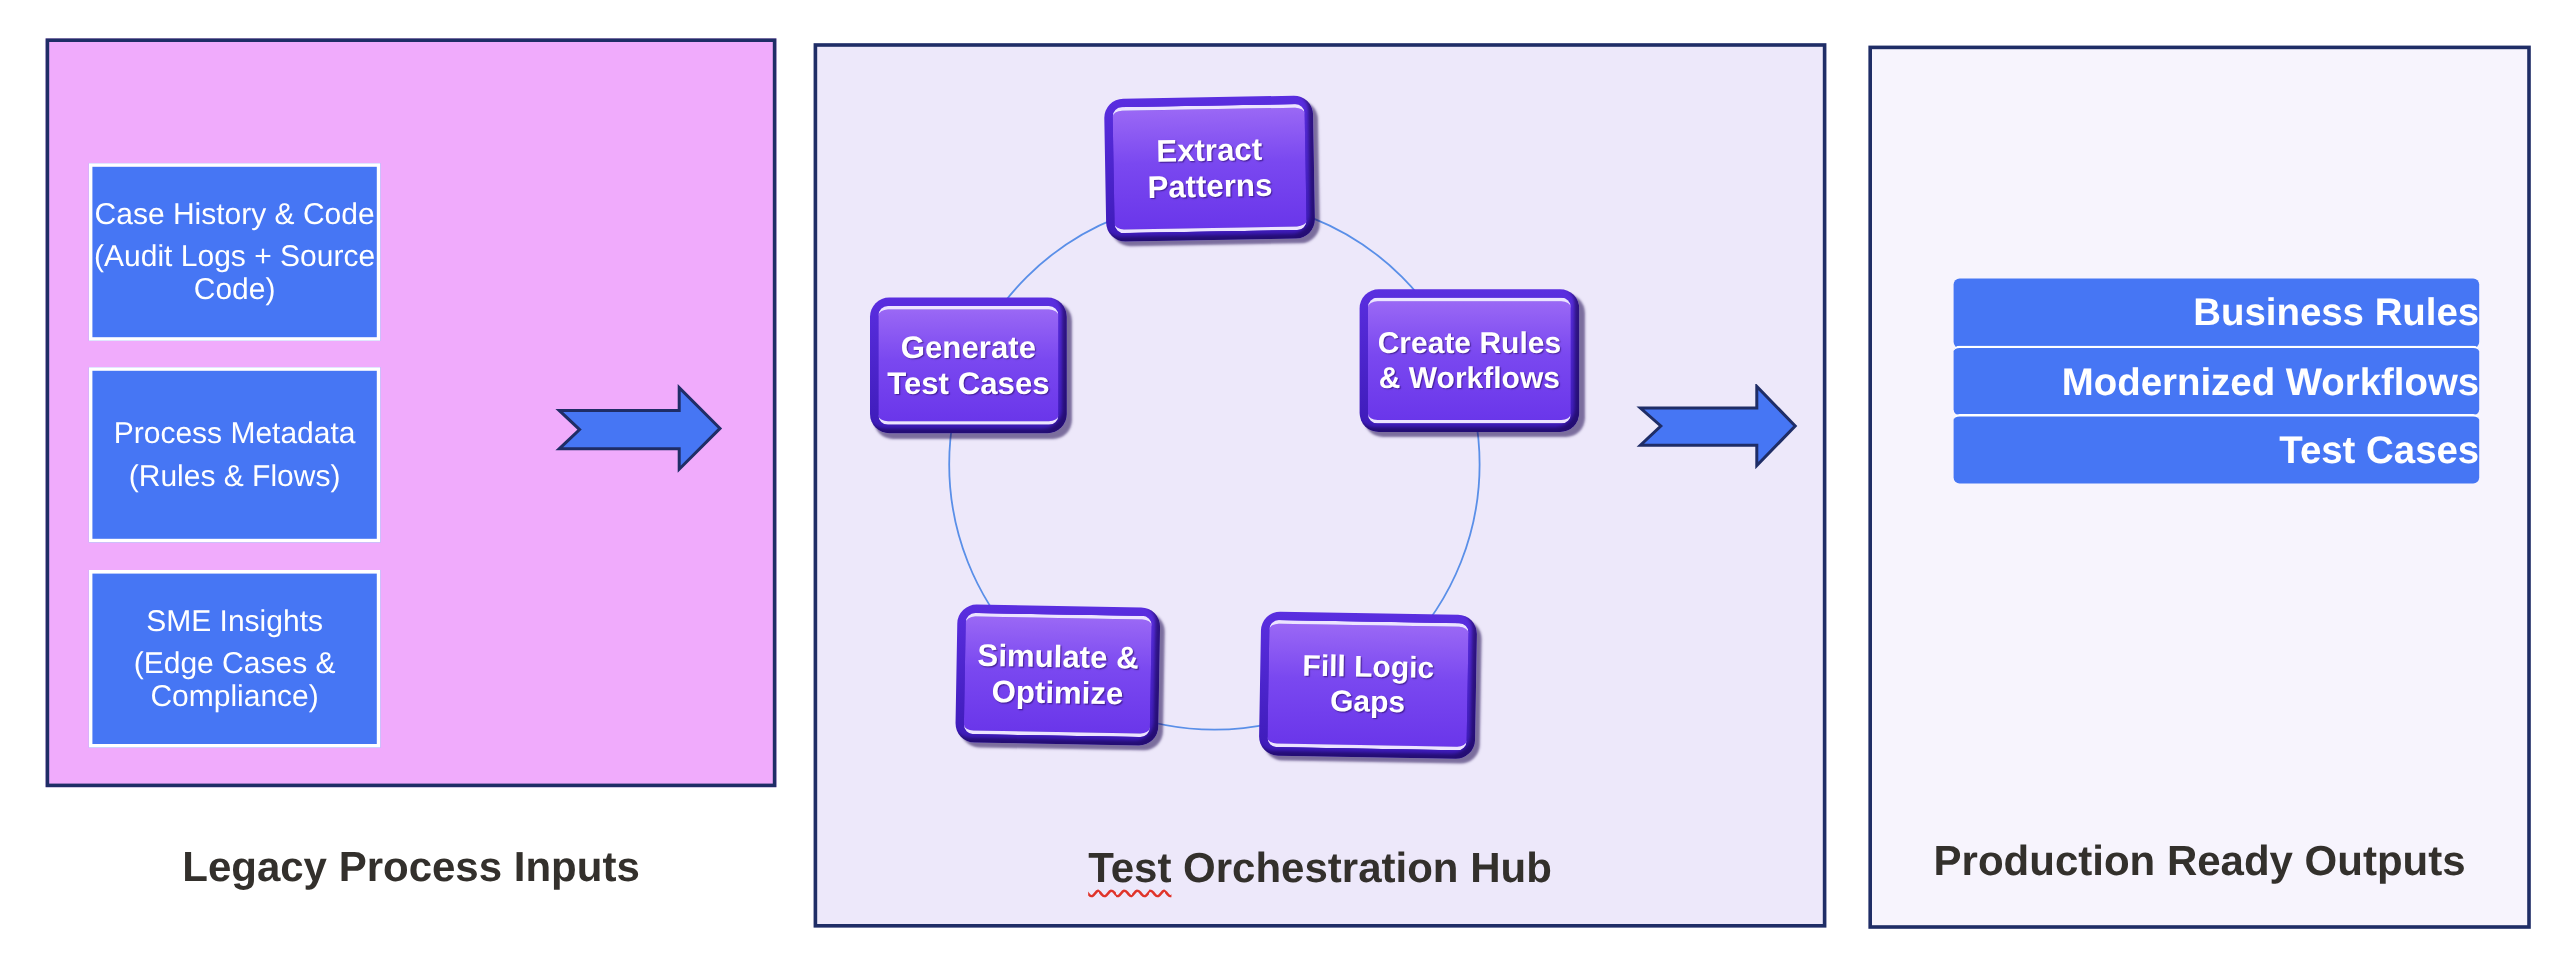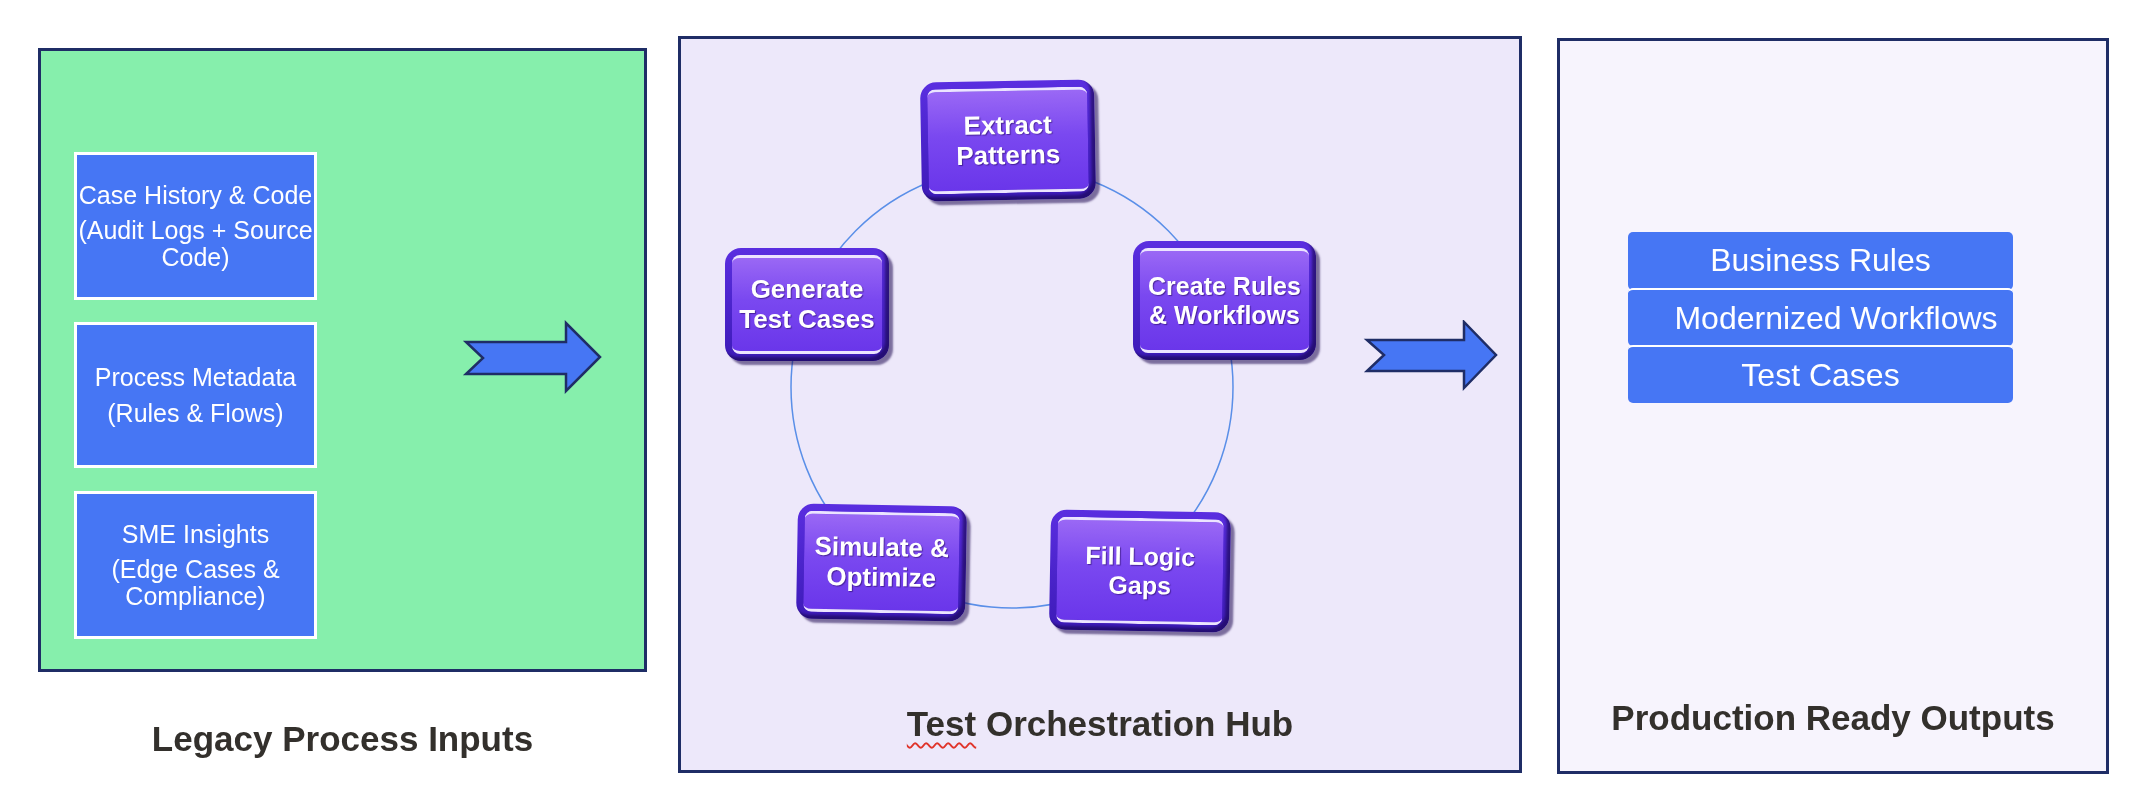--- a/index.html
+++ b/index.html
@@ -6,7 +6,7 @@
   body { width:2136px; height:802px; position:relative; overflow:hidden;
          font-family:"Liberation Sans", sans-serif; }
   .panel { position:absolute; border:3px solid #1f2d66; box-sizing:border-box; }
-  #panel-left { left:38px; top:32px; width:609px; height:624px; background:#86efac;margin-top:16px; }
+  #panel-left { left:38px; top:32px; width:609px; height:624px; background:#f0abfc; }
   #panel-mid { left:678px; top:36px; width:844px; height:737px; background:#ede8fa; }
   #panel-right { left:1557px; top:38px; width:552px; height:736px; background:#f7f4fd; }
 

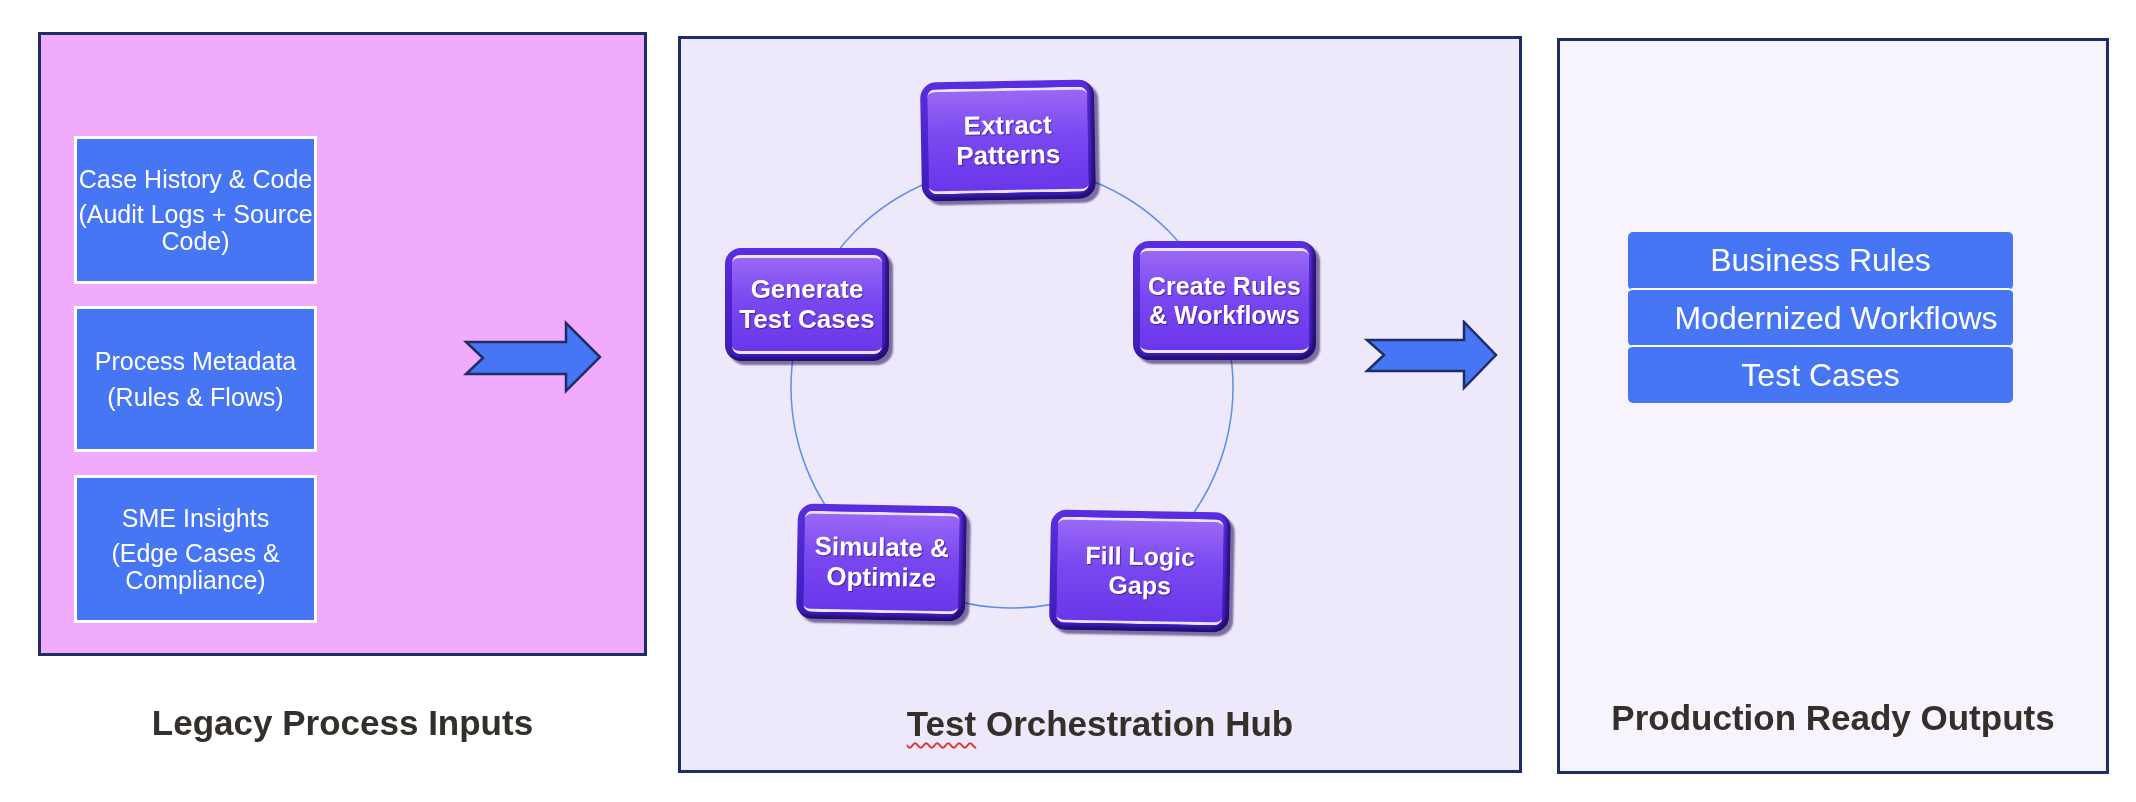--- a/index.html
+++ b/index.html
@@ -47,9 +47,9 @@
   #step-generate{ left:44px;  top:209px; width:164px; height:113px; }
   #step-create .face, #step-fill .face { font-size:25px; }
 
-  .output-box { position:absolute; left:68px; width:385px; height:58px; box-sizing:border-box;
-                background:#4676f4; color:#fff; font-size:32px; text-align:center;
-                line-height:56px; border-radius:5px; border-top:2px solid #ffffff; }
+  .output-box { position:absolute; left:68px; width:438px; height:58px; box-sizing:border-box;
+                background:#4676f4; color:#fff; font-size:32px; text-align:right;
+                line-height:56px; border-radius:5px; border-top:2px solid #ffffff;font-weight:bold; }
   #out-0 { top:191px; border-top:none; }
   #out-1 { top:247px;padding-left:31px; }
   #out-2 { top:304px; }

